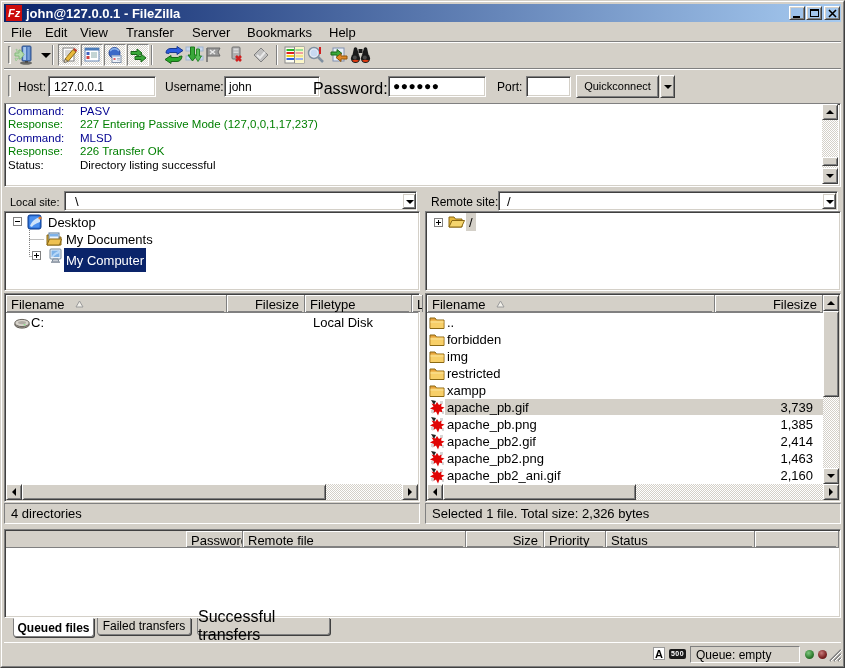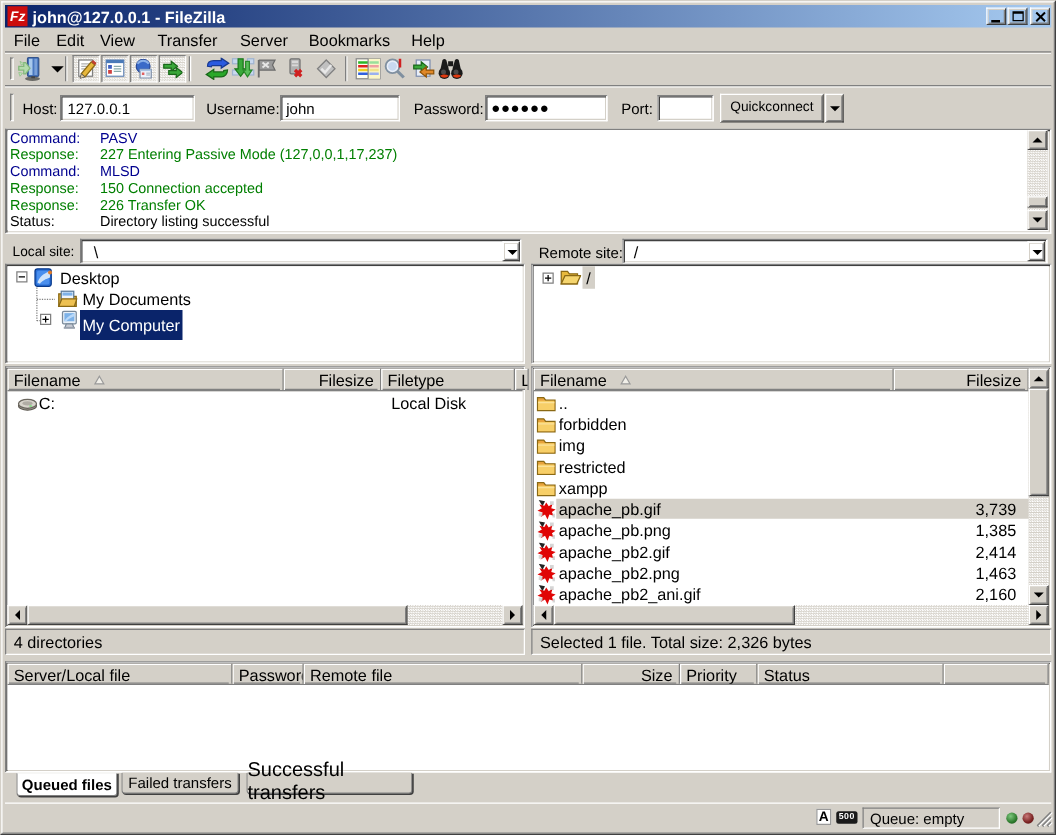--- a/index.html
+++ b/index.html
@@ -189,7 +189,7 @@
 <div class="abs field" style="left:48px;top:76px;width:108px;height:21px;padding:3px 5px;font-size:12px">127.0.0.1</div>
 <div class="abs" style="left:165px;top:80px;font-size:12px">Username:</div>
 <div class="abs field" style="left:224px;top:76px;width:96px;height:21px;padding:3px 4px;font-size:12px">john</div>
-<div class="abs" style="left:331px;top:80px;font-size:12px">Password:</div>
+<div class="abs" style="left:313px;top:80px;font-size:16px">Password:</div>
 <div class="abs field" style="left:388px;top:76px;width:98px;height:21px;padding:2px 4px;font-size:12px;letter-spacing:0.5px;line-height:15px">●●●●●●</div>
 <div class="abs" style="left:497px;top:80px;font-size:12px">Port:</div>
 <div class="abs field" style="left:526px;top:76px;width:45px;height:21px"></div>

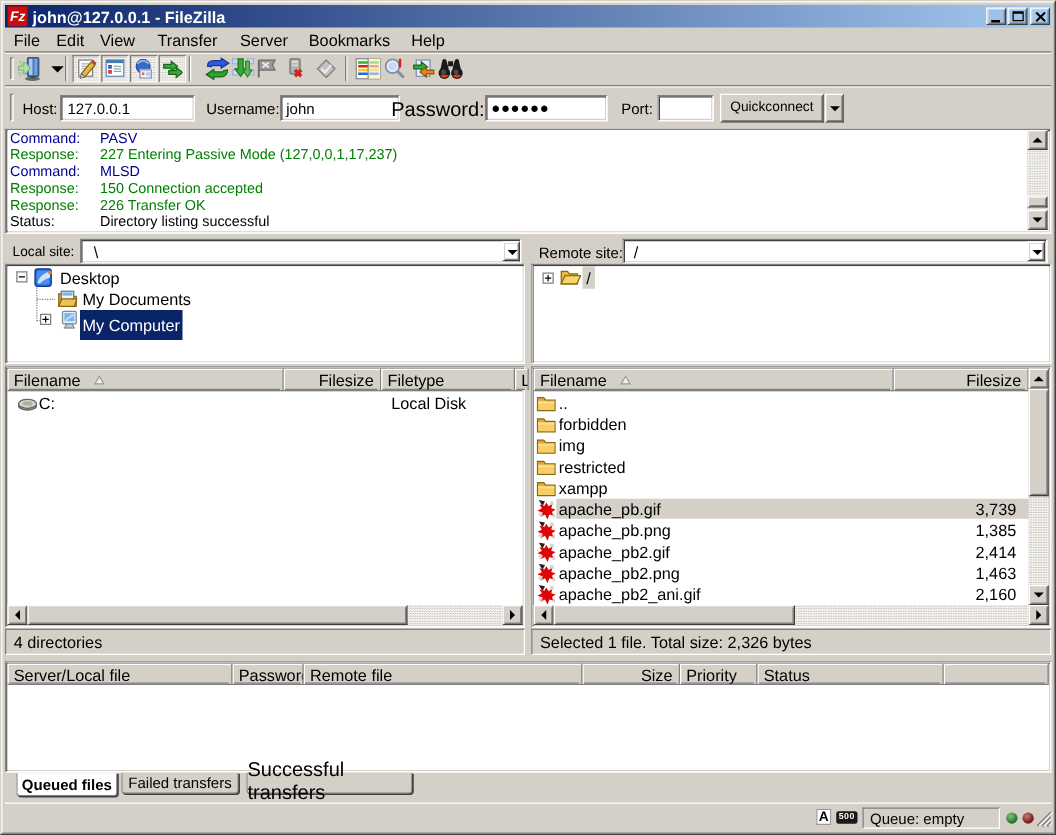--- a/index.html
+++ b/index.html
@@ -203,7 +203,6 @@
 <div style="color:#00008f"><span style="display:inline-block;width:74px;padding-left:2px">Command:</span>PASV</div>
 <div style="color:#007f00"><span style="display:inline-block;width:74px;padding-left:2px">Response:</span>227 Entering Passive Mode (127,0,0,1,17,237)</div>
 <div style="color:#00008f"><span style="display:inline-block;width:74px;padding-left:2px">Command:</span>MLSD</div>
-<div style="color:#007f00"><span style="display:inline-block;width:74px;padding-left:2px">Response:</span>150 Connection accepted</div>
 <div style="color:#007f00"><span style="display:inline-block;width:74px;padding-left:2px">Response:</span>226 Transfer OK</div>
 <div style="color:#000"><span style="display:inline-block;width:74px;padding-left:2px">Status:</span>Directory listing successful</div>
 </div>

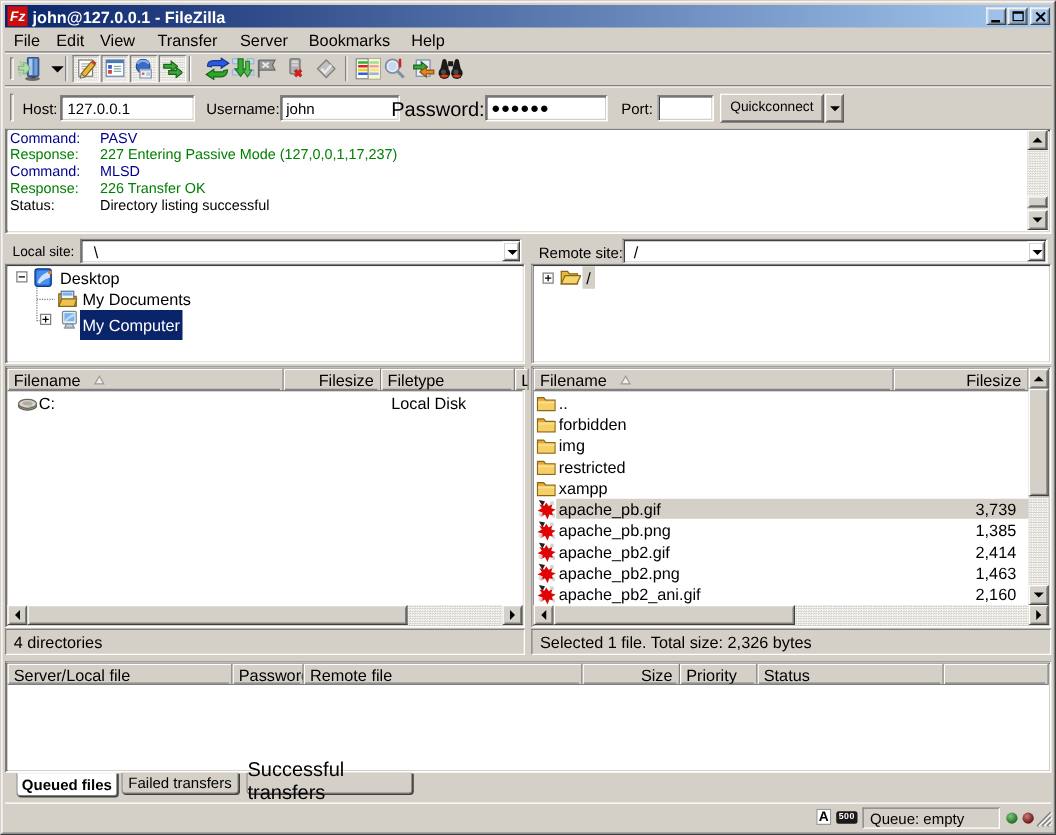--- a/index.html
+++ b/index.html
@@ -433,7 +433,6 @@
 <div class="abs pane" style="left:4px;top:529px;width:837px;height:89px"></div>
 <div id="queue" class="abs" style="left:6px;top:531px;width:833px;height:85px;background:#fff">
 <div class="hdrow" style="left:0;top:0;width:833px;height:17px">
-  <div class="hcell" style="left:0;width:180px">Server/Local file</div>
   <div class="hcell" style="left:180px;width:57px">Password...</div>
   <div class="hcell" style="left:237px;width:223px">Remote file</div>
   <div class="hcell" style="left:460px;width:78px;text-align:right">Size</div>

